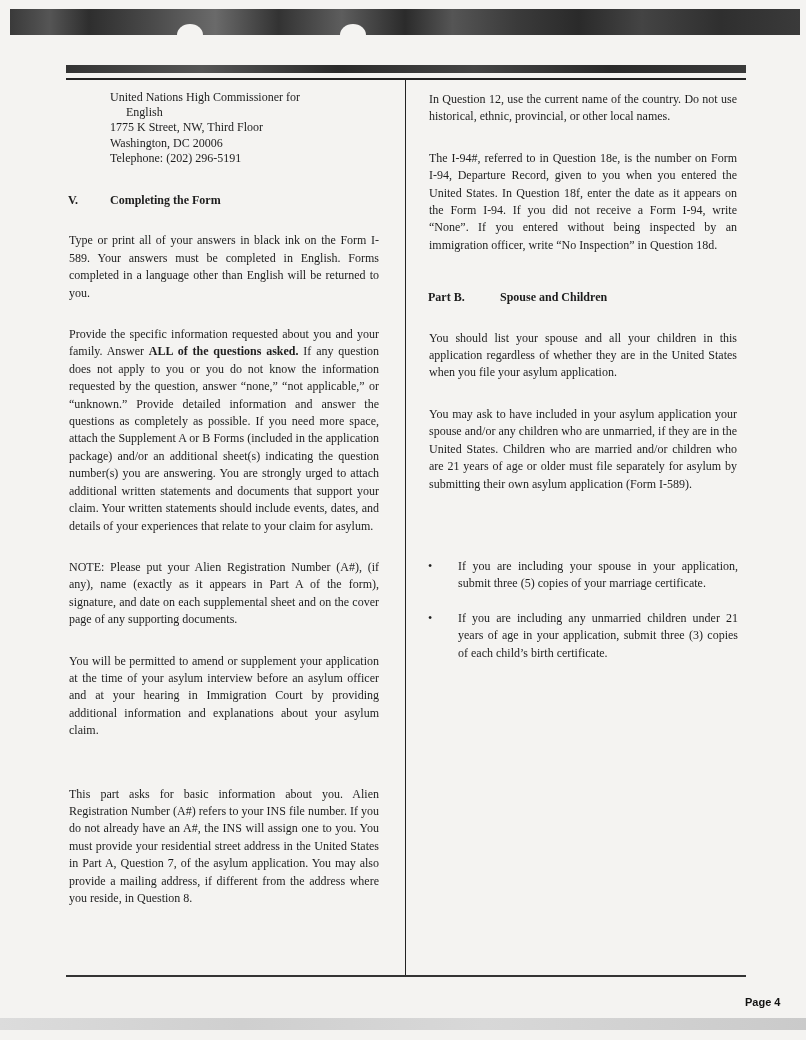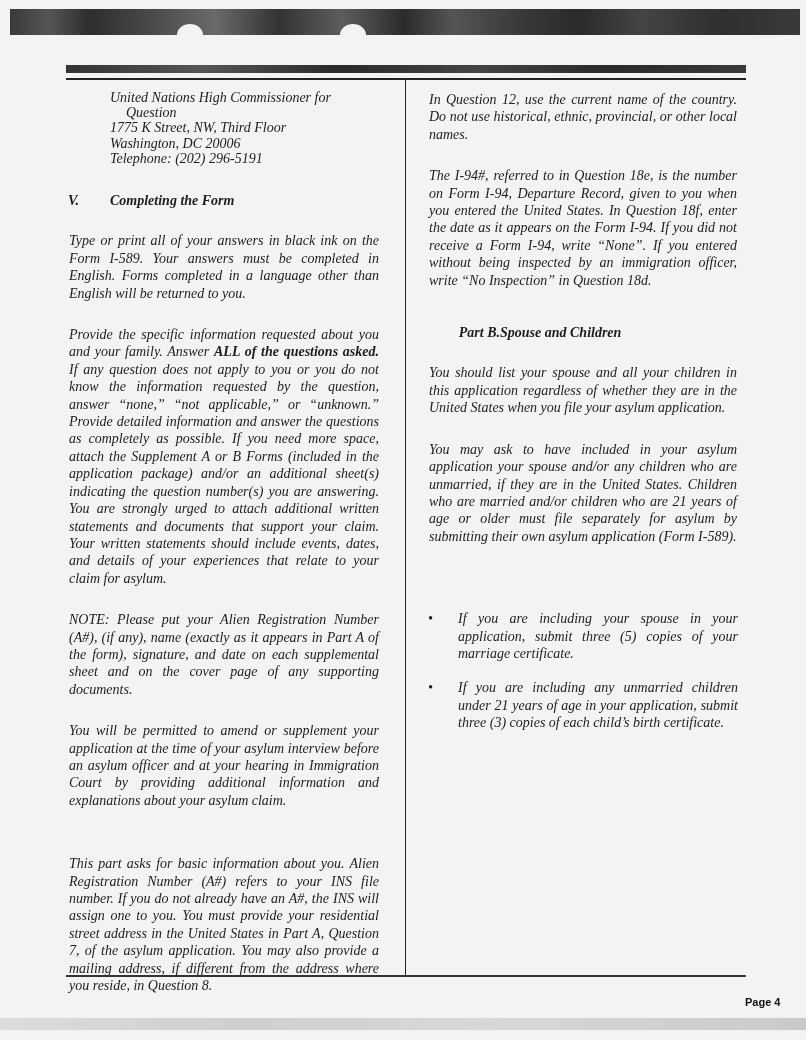--- a/index.html
+++ b/index.html
@@ -30,7 +30,7 @@
     position:absolute; left:0; top:1018px; width:806px; height:12px;
     background:linear-gradient(90deg,#dcdcdc,#cfcfcf 30%,#d8d8d8 60%,#cacaca);
   }
-  .col { position:absolute; top:90px; font-size:14px; line-height:17.4px;font-style:italic; }
+  .col { position:absolute; top:90px; font-size:12px; line-height:17.4px; }
   .col.left { left:68px; width:312px; }
   .col.right { left:428px; width:310px; }
   p { margin:1px; text-align:justify; }

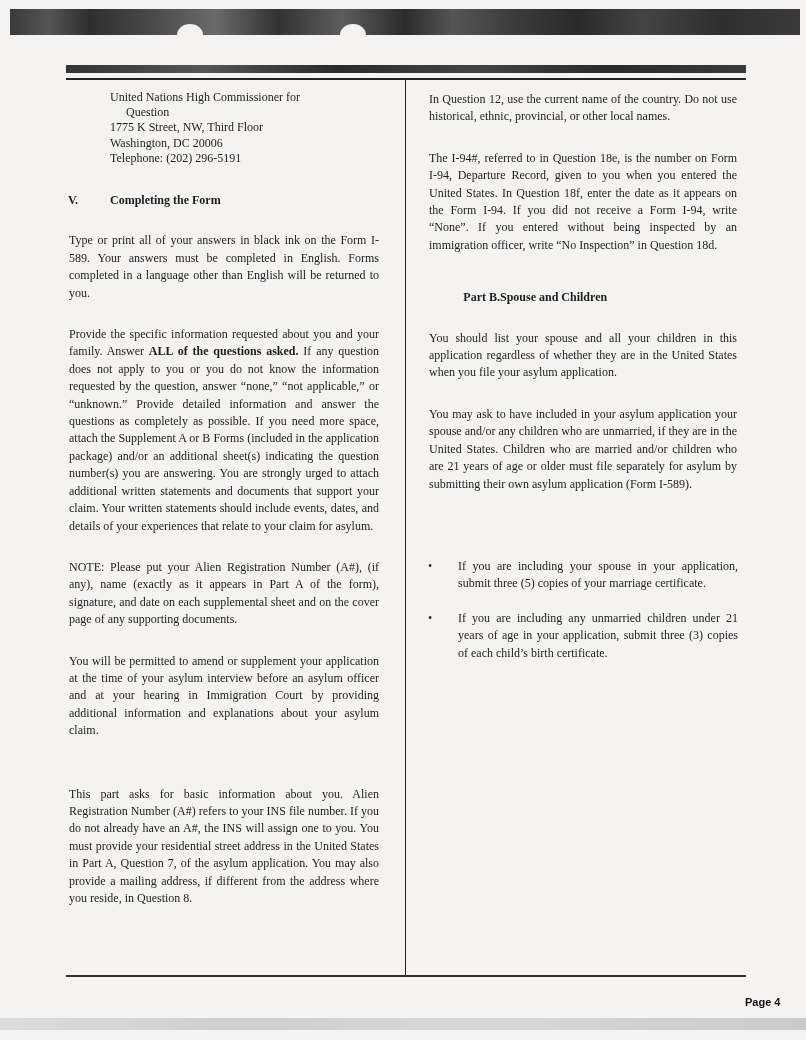--- a/index.html
+++ b/index.html
@@ -57,7 +57,7 @@
 <div class="col left">
   <div class="addr">
     <span>United Nations High Commissioner for</span><br>
-    <span class="indent">Question</span>
+    <span class="indent">English</span>
     <span>1775 K Street, NW, Third Floor</span><br>
     <span>Washington, DC 20006</span><br>
     <span>Telephone: (202) 296-5191</span>

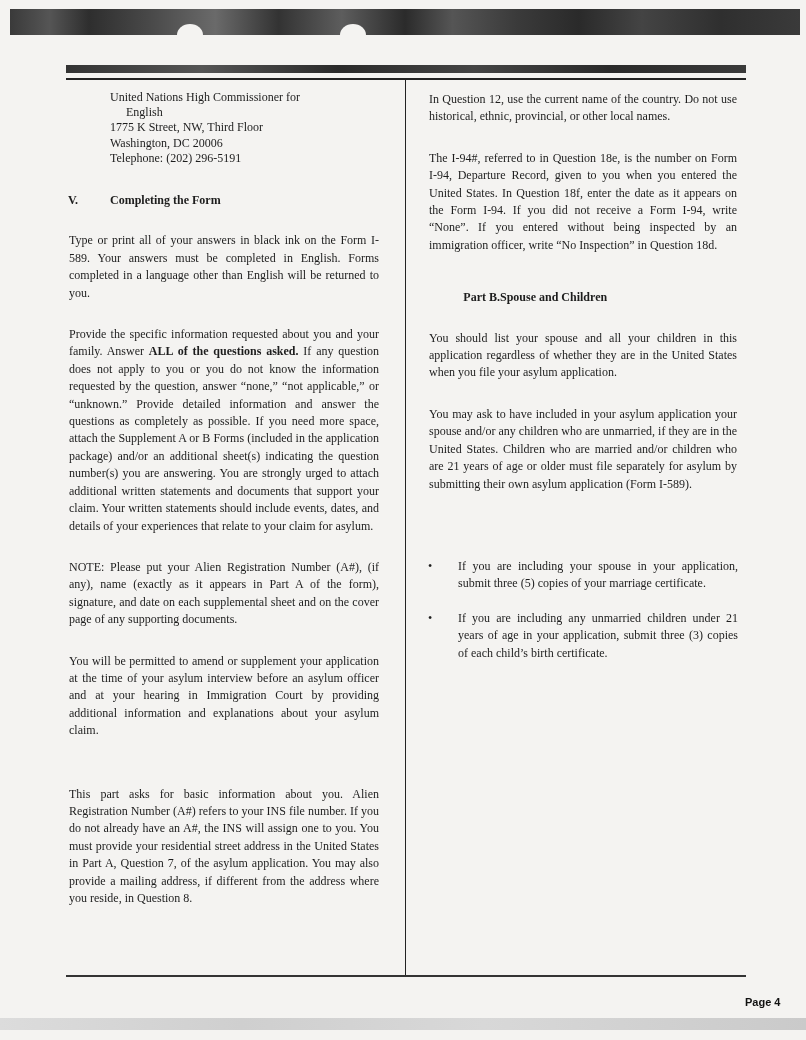--- a/index.html
+++ b/index.html
@@ -38,7 +38,7 @@
   .addr .indent { padding-left:16px; display:block; }
   .heading { font-weight:bold; margin:0; display:flex; }
   .heading .num { display:inline-block; width:42px; }
-  .heading .partnum { display:inline-block; width:72px;text-align:right; }
+  .heading .partnum { display:inline-block; width:72px; }
   .sp { height:17px; }
   ul.bullets { list-style:none; margin:0; padding:0; }
   ul.bullets li { position:relative; padding-left:30px; text-align:justify; margin-bottom:17px; }

